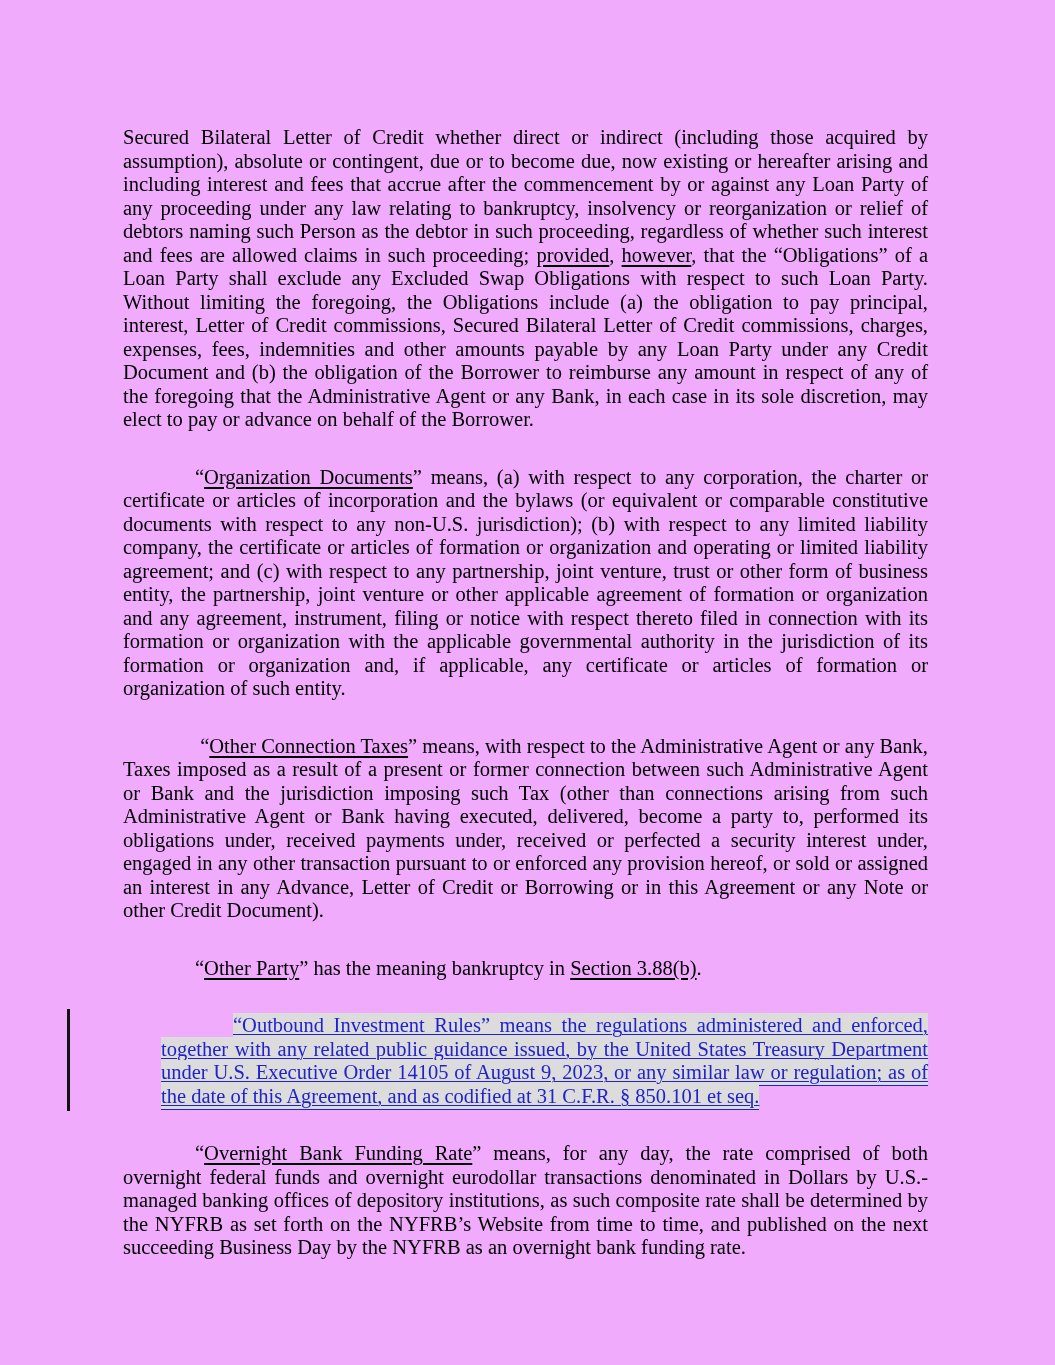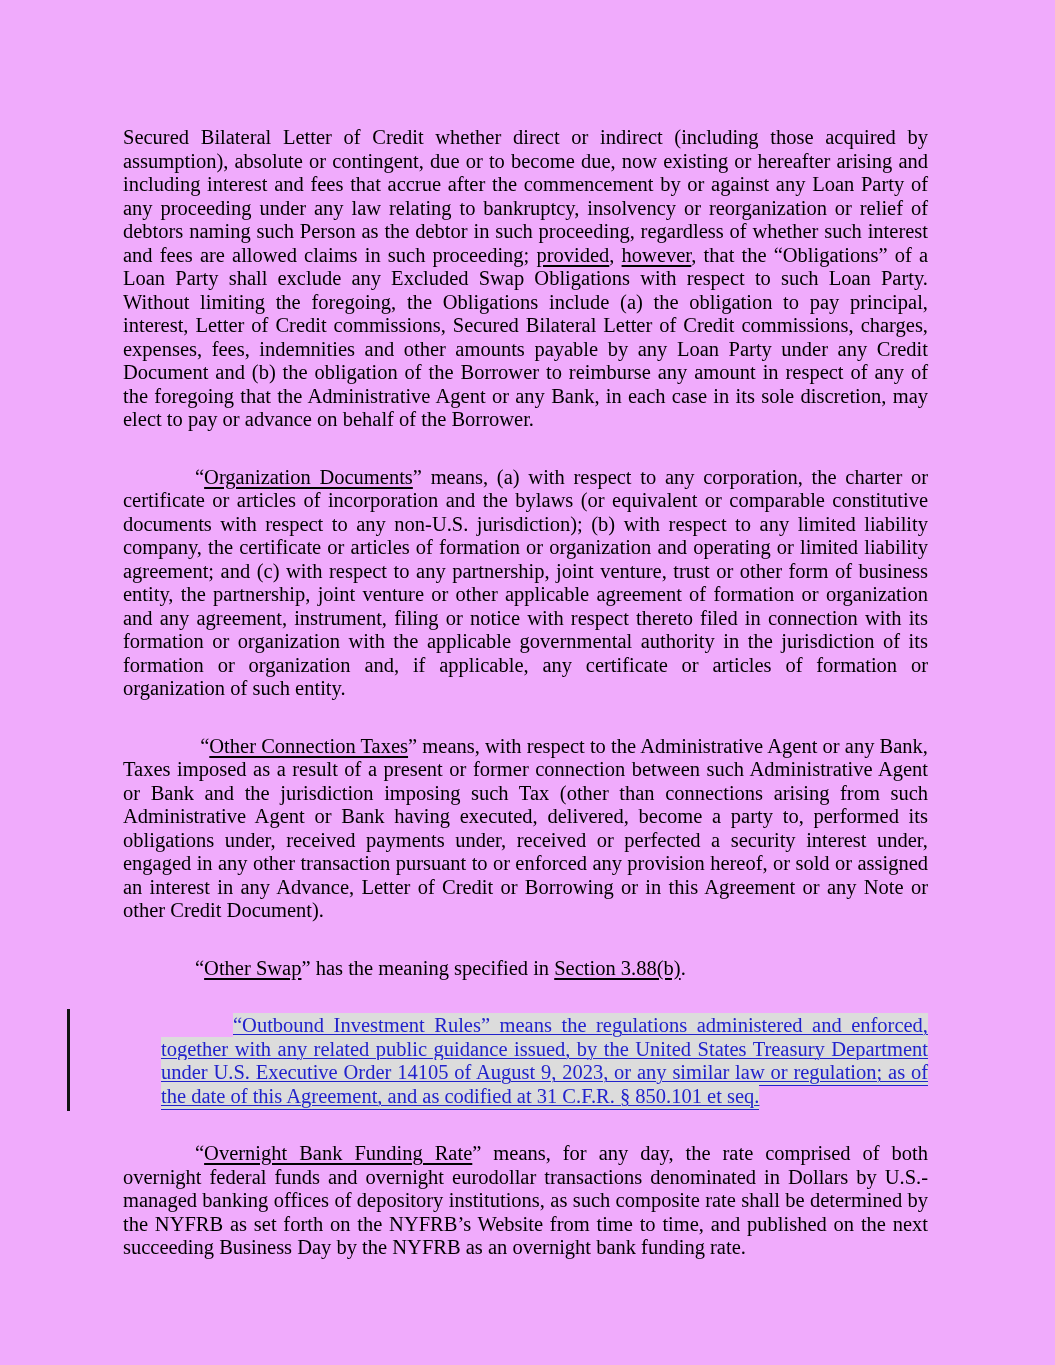--- a/index.html
+++ b/index.html
@@ -84,7 +84,7 @@
       <p class=""><span>Secured Bilateral Letter of Credit whether direct or indirect (including those acquired by assumption), absolute or contingent, due or to become due, now existing or hereafter arising and including interest and fees that accrue after the commencement by or against any Loan Party of any proceeding under any law relating to bankruptcy, insolvency or reorganization or relief of debtors naming such Person as the debtor in such proceeding, regardless of whether such interest and fees are allowed claims in such proceeding; </span><span class="u">provided</span><span>, </span><span class="u">however</span><span>, that the “Obligations” of a Loan Party shall exclude any Excluded Swap Obligations with respect to such Loan Party. Without limiting the foregoing, the Obligations include (a) the obligation to pay principal, interest, Letter of Credit commissions, Secured Bilateral Letter of Credit commissions, charges, expenses, fees, indemnities and other amounts payable by any Loan Party under any Credit Document and (b) the obligation of the Borrower to reimburse any amount in respect of any of the foregoing that the Administrative Agent or any Bank, in each case in its sole discretion, may elect to pay or advance on behalf of the Borrower.</span></p>
       <p class="indent"><span>“</span><span class="u">Organization Documents</span><span>” means, (a) with respect to any corporation, the charter or certificate or articles of incorporation and the bylaws (or equivalent or comparable constitutive documents with respect to any non-U.S. jurisdiction); (b) with respect to any limited liability company, the certificate or articles of formation or organization and operating or limited liability agreement; and (c) with respect to any partnership, joint venture, trust or other form of business entity, the partnership, joint venture or other applicable agreement of formation or organization and any agreement, instrument, filing or notice with respect thereto filed in connection with its formation or organization with the applicable governmental authority in the jurisdiction of its formation or organization and, if applicable, any certificate or articles of formation or organization of such entity.</span></p>
       <p class="indent"><span>&nbsp;“</span><span class="u">Other Connection Taxes</span><span>” means, with respect to the Administrative Agent or any Bank, Taxes imposed as a result of a present or former connection between such Administrative Agent or Bank and the jurisdiction imposing such Tax (other than connections arising from such Administrative Agent or Bank having executed, delivered, become a party to, performed its obligations under, received payments under, received or perfected a security interest under, engaged in any other transaction pursuant to or enforced any provision hereof, or sold or assigned an interest in any Advance, Letter of Credit or Borrowing or in this Agreement or any Note or other Credit Document).</span></p>
-      <p class="indent"><span>“</span><span class="u">Other Swap</span><span>” has the meaning specified in </span><span class="u">Section 3.88(b)</span><span>.</span></p>
+      <p class="indent"><span>“</span><span class="u">Other Party</span><span>” has the meaning specified in </span><span class="u">Section 3.88(b)</span><span>.</span></p>
       <p class="indent inserted"><span class="change-bar"></span><span class="ins">“Outbound Investment Rules” means the regulations administered and enforced, together with any related public guidance issued, by the United States Treasury Department under U.S. Executive Order 14105 of August 9, 2023, or any similar law or regulation; as of the date of this Agreement, and as codified at 31 C.F.R. § 850.101 et seq.</span></p>
       <p class="indent"><span>“</span><span class="u">Overnight Bank Funding Rate</span><span>” means, for any day, the rate comprised of both overnight federal funds and overnight eurodollar transactions denominated in Dollars by U.S.-managed banking offices of depository institutions, as such composite rate shall be determined by the NYFRB as set forth on the NYFRB’s Website from time to time, and published on the next succeeding Business Day by the NYFRB as an overnight bank funding rate.</span></p>
     </div>

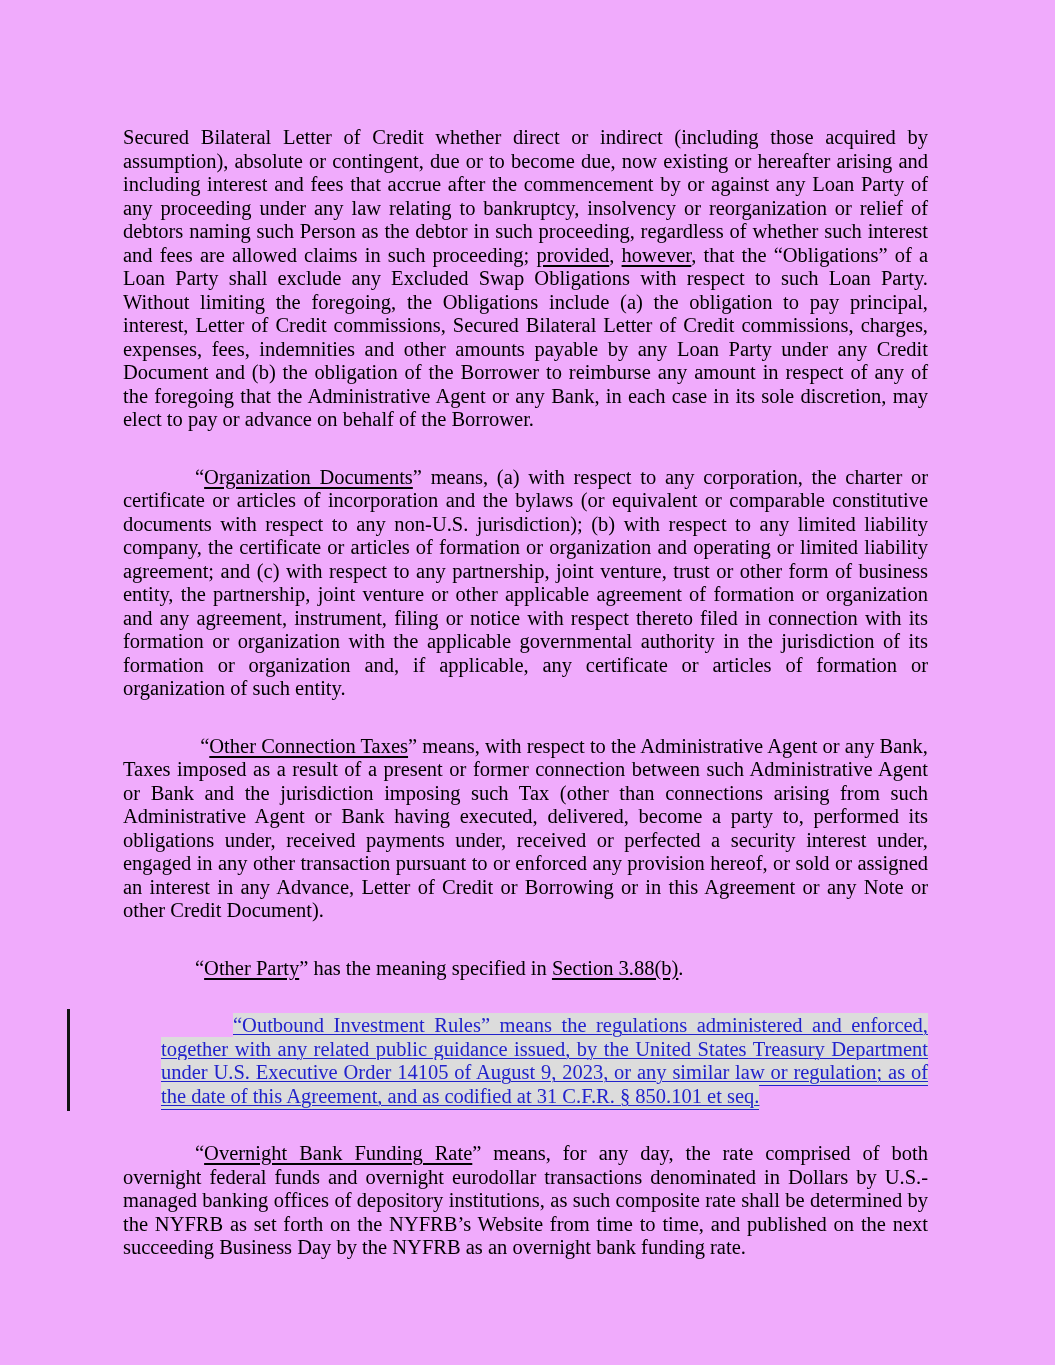--- a/index.html
+++ b/index.html
@@ -84,7 +84,7 @@
       <p class=""><span>Secured Bilateral Letter of Credit whether direct or indirect (including those acquired by assumption), absolute or contingent, due or to become due, now existing or hereafter arising and including interest and fees that accrue after the commencement by or against any Loan Party of any proceeding under any law relating to bankruptcy, insolvency or reorganization or relief of debtors naming such Person as the debtor in such proceeding, regardless of whether such interest and fees are allowed claims in such proceeding; </span><span class="u">provided</span><span>, </span><span class="u">however</span><span>, that the “Obligations” of a Loan Party shall exclude any Excluded Swap Obligations with respect to such Loan Party. Without limiting the foregoing, the Obligations include (a) the obligation to pay principal, interest, Letter of Credit commissions, Secured Bilateral Letter of Credit commissions, charges, expenses, fees, indemnities and other amounts payable by any Loan Party under any Credit Document and (b) the obligation of the Borrower to reimburse any amount in respect of any of the foregoing that the Administrative Agent or any Bank, in each case in its sole discretion, may elect to pay or advance on behalf of the Borrower.</span></p>
       <p class="indent"><span>“</span><span class="u">Organization Documents</span><span>” means, (a) with respect to any corporation, the charter or certificate or articles of incorporation and the bylaws (or equivalent or comparable constitutive documents with respect to any non-U.S. jurisdiction); (b) with respect to any limited liability company, the certificate or articles of formation or organization and operating or limited liability agreement; and (c) with respect to any partnership, joint venture, trust or other form of business entity, the partnership, joint venture or other applicable agreement of formation or organization and any agreement, instrument, filing or notice with respect thereto filed in connection with its formation or organization with the applicable governmental authority in the jurisdiction of its formation or organization and, if applicable, any certificate or articles of formation or organization of such entity.</span></p>
       <p class="indent"><span>&nbsp;“</span><span class="u">Other Connection Taxes</span><span>” means, with respect to the Administrative Agent or any Bank, Taxes imposed as a result of a present or former connection between such Administrative Agent or Bank and the jurisdiction imposing such Tax (other than connections arising from such Administrative Agent or Bank having executed, delivered, become a party to, performed its obligations under, received payments under, received or perfected a security interest under, engaged in any other transaction pursuant to or enforced any provision hereof, or sold or assigned an interest in any Advance, Letter of Credit or Borrowing or in this Agreement or any Note or other Credit Document).</span></p>
-      <p class="indent"><span>“</span><span class="u">Other Party</span><span>” has the meaning specified in </span><span class="u">Section 3.88(b)</span><span>.</span></p>
+      <p class="indent"><span>“</span><span class="u">Other Party</span><span>” has the meaning bankruptcy in </span><span class="u">Section 3.88(b)</span><span>.</span></p>
       <p class="indent inserted"><span class="change-bar"></span><span class="ins">“Outbound Investment Rules” means the regulations administered and enforced, together with any related public guidance issued, by the United States Treasury Department under U.S. Executive Order 14105 of August 9, 2023, or any similar law or regulation; as of the date of this Agreement, and as codified at 31 C.F.R. § 850.101 et seq.</span></p>
       <p class="indent"><span>“</span><span class="u">Overnight Bank Funding Rate</span><span>” means, for any day, the rate comprised of both overnight federal funds and overnight eurodollar transactions denominated in Dollars by U.S.-managed banking offices of depository institutions, as such composite rate shall be determined by the NYFRB as set forth on the NYFRB’s Website from time to time, and published on the next succeeding Business Day by the NYFRB as an overnight bank funding rate.</span></p>
     </div>

